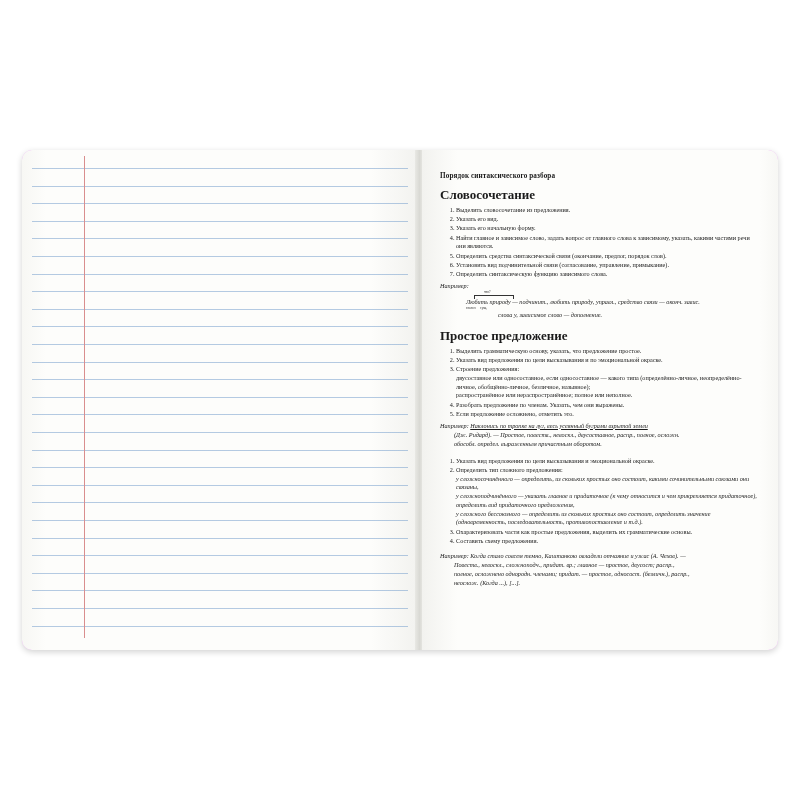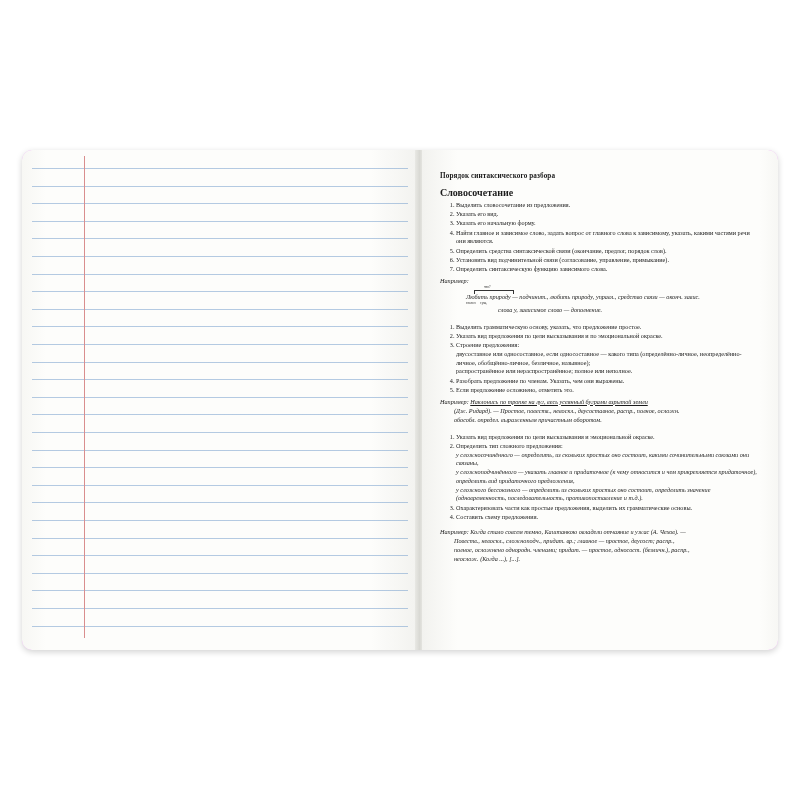--- a/index.html
+++ b/index.html
@@ -62,7 +62,7 @@
     font-size:7.2px;font-weight:bold;margin:0 0 7px 0;letter-spacing:.1px;
   }
   h2.sec{
-    font-size:10px;font-weight:bold;margin:0 0 3px 0;
+    font-size:13px;font-weight:bold;margin:0 0 3px 0;
   }
   .block{margin-bottom:8px;}
   ol.list{

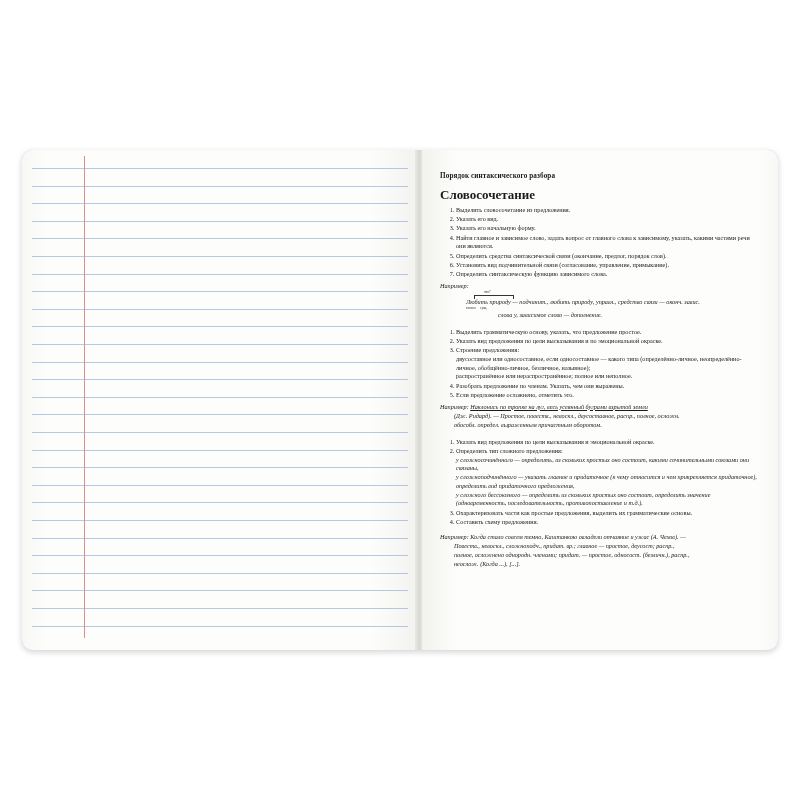--- a/index.html
+++ b/index.html
@@ -135,6 +135,7 @@
         </div>
 
         <div class="block">
+          <h2 class="sec">Простое предложение</h2>
           <ol class="list">
             <li>Выделить грамматическую основу, указать, что предложение простое.</li>
             <li>Указать вид предложения по цели высказывания и по эмоциональной окраске.</li>

